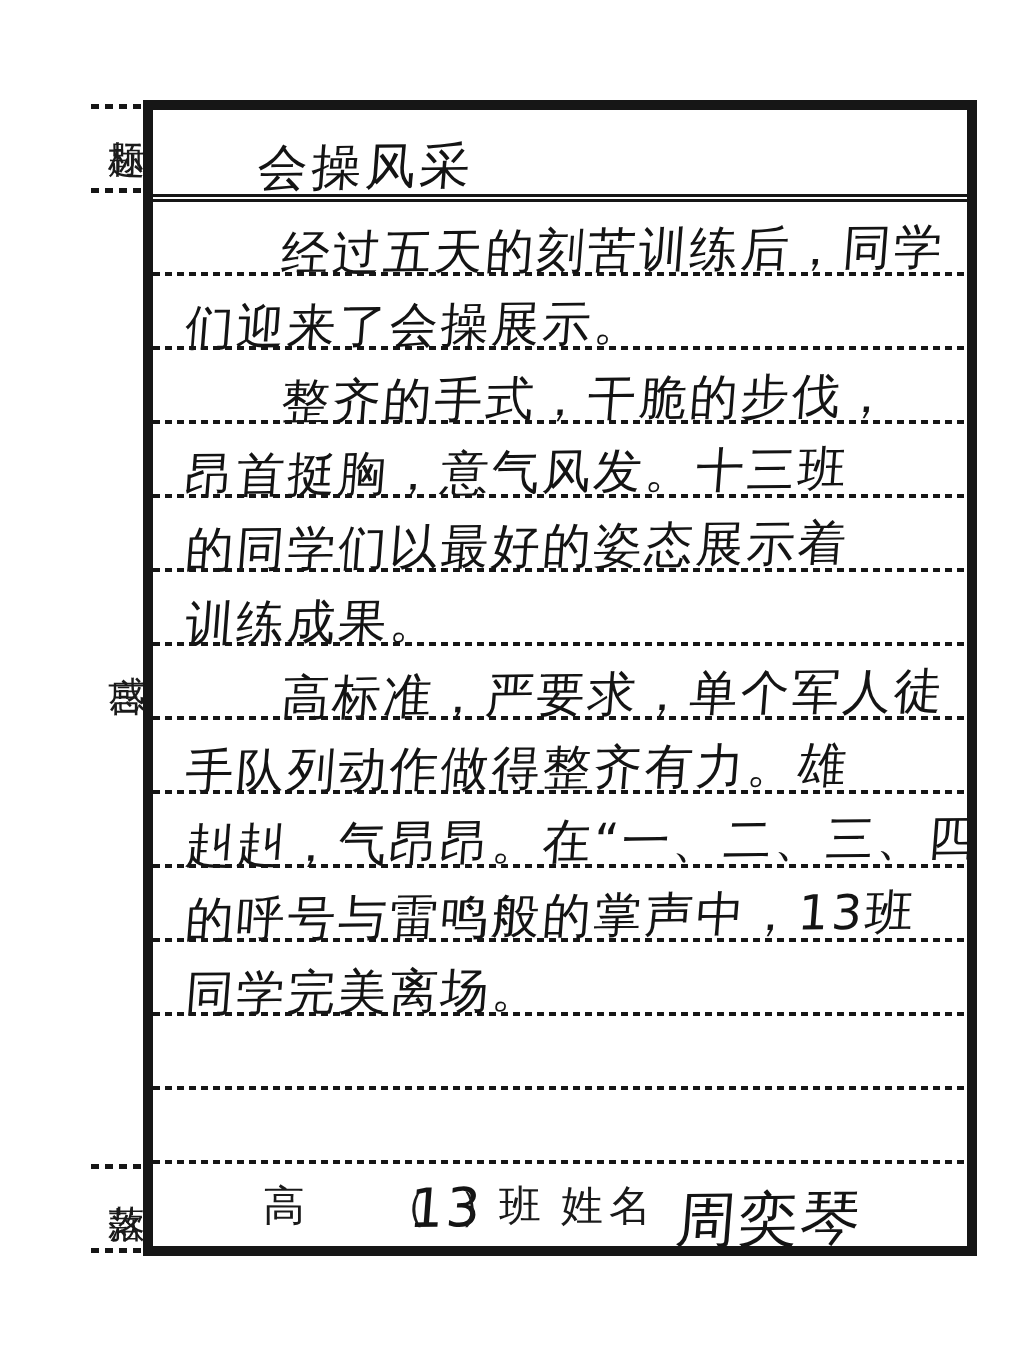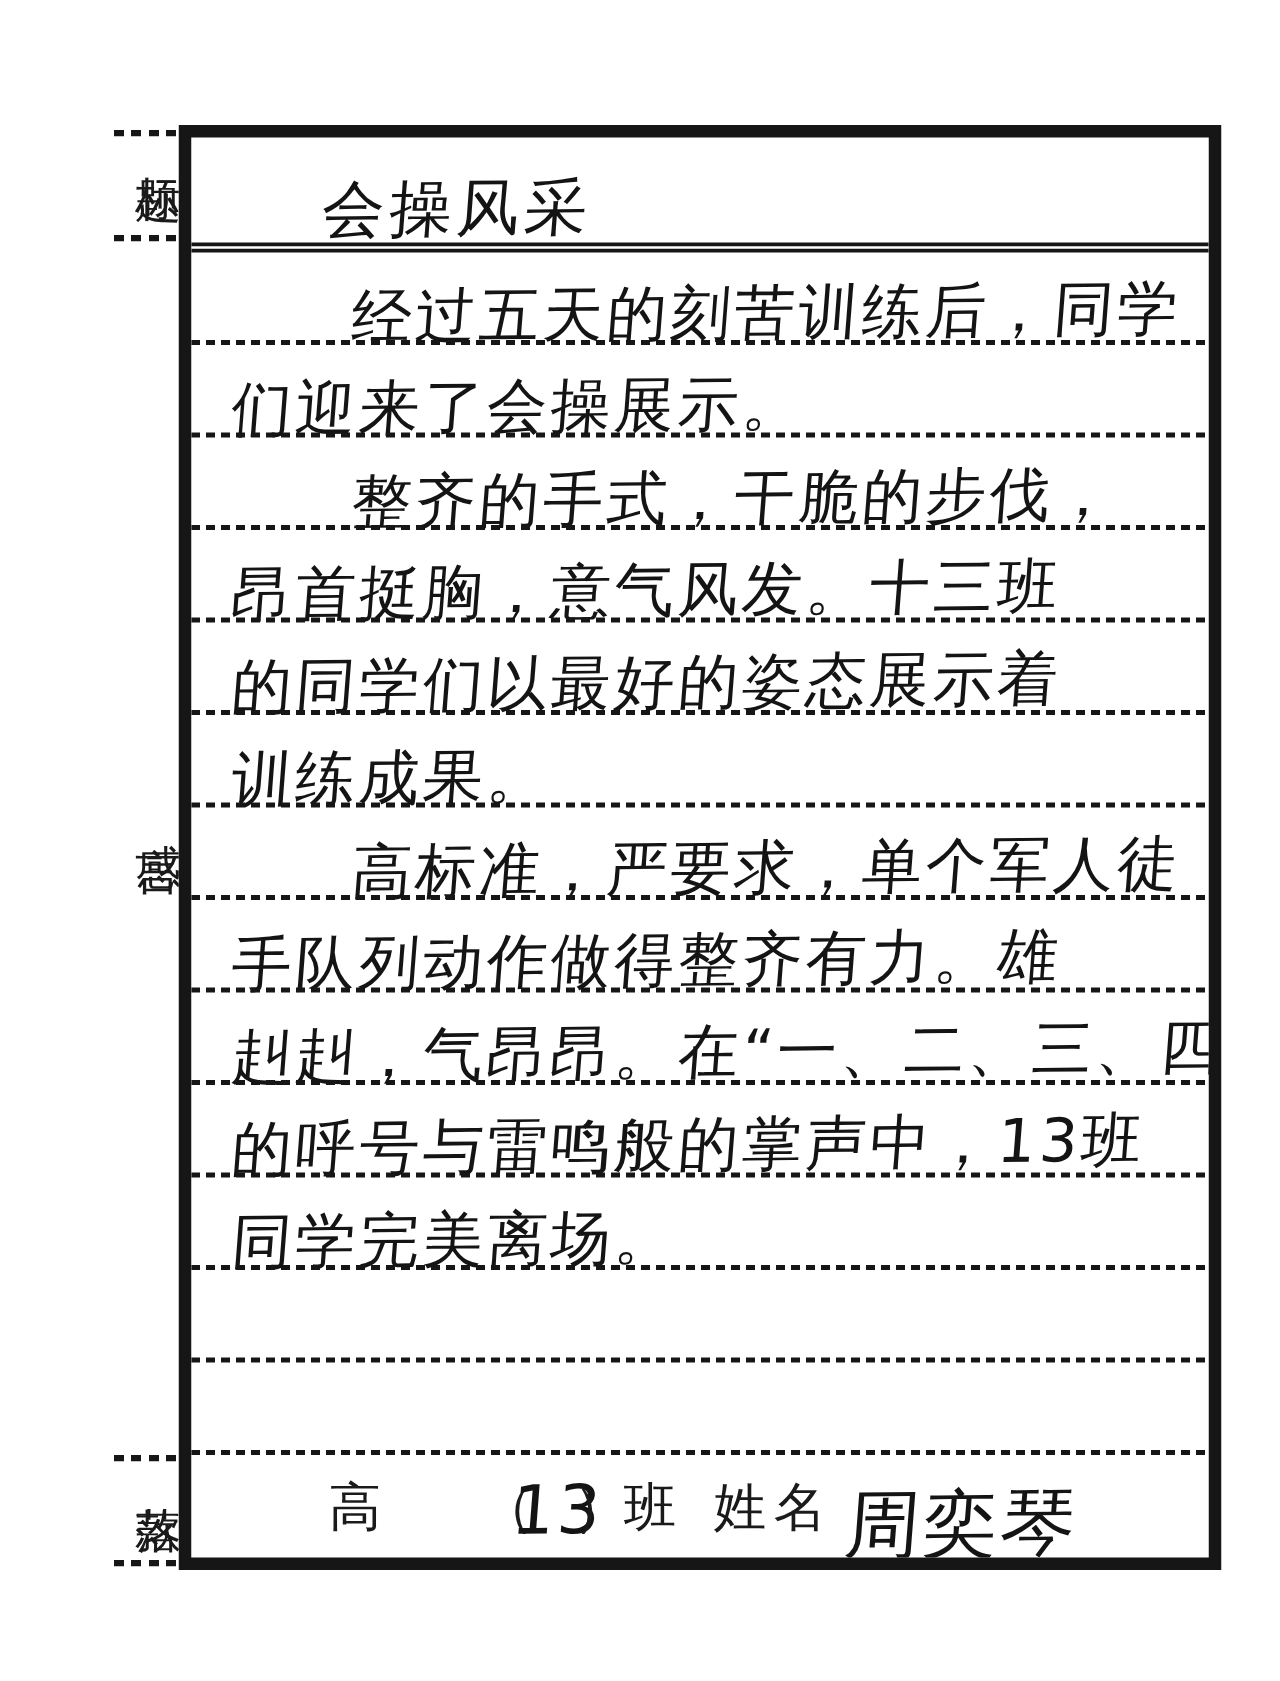--- a/index.html
+++ b/index.html
@@ -58,7 +58,7 @@
   .pos-paren-open{left:232px;}
   .pos-paren-close{left:306px;}
   .pos-class-unit{left:346px;}
-  .pos-name-label{left:418px;letter-spacing:6px;}
+  .pos-name-label{left:408px;letter-spacing:6px;}
   .class-number-hw{
     position:absolute;left:254px;bottom:6px;
     font-size:54px;letter-spacing:2px;

